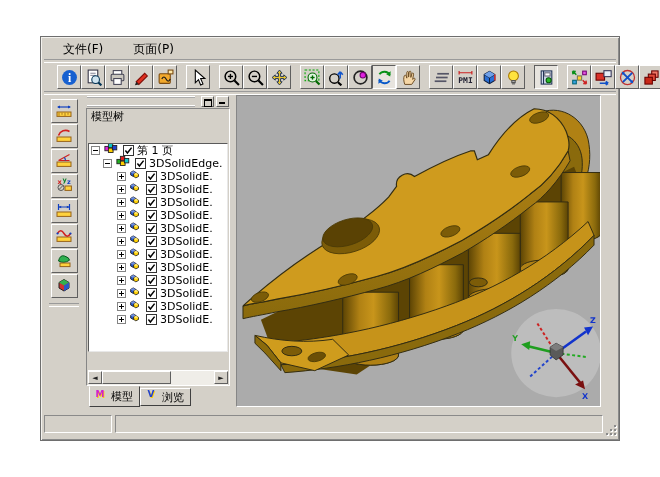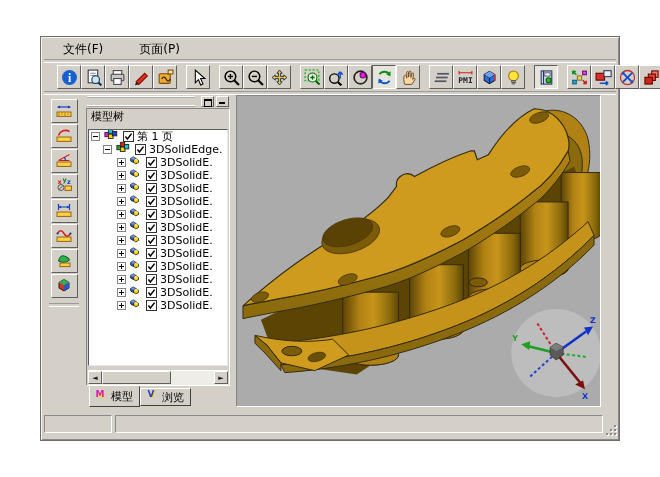--- a/index.html
+++ b/index.html
@@ -15,7 +15,7 @@
     display:flex;flex-direction:column;padding:2px;
   }
   
-  .menubar{height:20px;display:flex;align-items:center;padding-left:16px;gap:28px;flex:0 0 auto;}
+  .menubar{height:20px;display:flex;align-items:center;padding-left:16px;gap:22px;flex:0 0 auto;}
   .menu-item{padding:1px 4px;cursor:default;}
   .hsep{height:2px;flex:0 0 auto;border-top:1px solid #9a9a9a;border-bottom:1px solid #ffffff;margin:0 1px;}
   

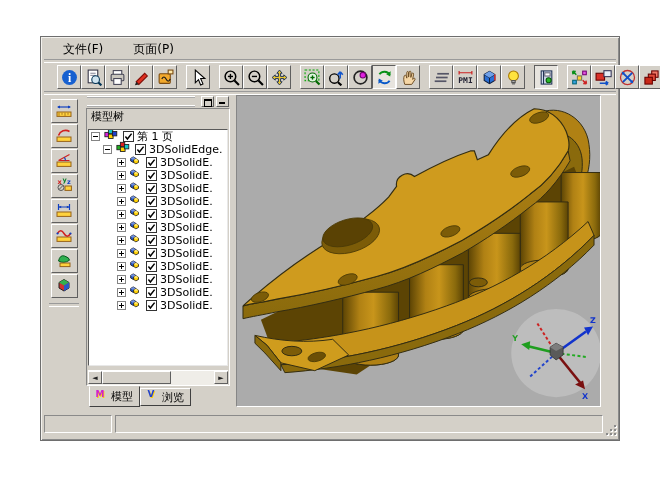--- a/index.html
+++ b/index.html
@@ -46,7 +46,7 @@
     display:flex;flex-direction:column;min-height:0;margin:0 1px;}
   .panel-caption{height:16px;line-height:16px;padding-left:4px;font-size:11px;flex:0 0 auto;background:#d4d0c8;}
   .tree-area{flex:1 1 auto;background:#ffffff;border:1px solid;border-color:#5a5a5a #e8e8e8 #e8e8e8 #5a5a5a;
-    margin:4px 1px;overflow:hidden;font-size:11px;position:relative;}
+    margin:18px 1px;overflow:hidden;font-size:11px;position:relative;}
   .tree-row{height:13px;display:flex;align-items:center;white-space:nowrap;}
   .tree-row .lbl{margin-left:3px;}
   .pm{width:9px;height:9px;border:1px solid #848484;background:#fff;box-sizing:border-box;position:relative;flex:0 0 auto;}

